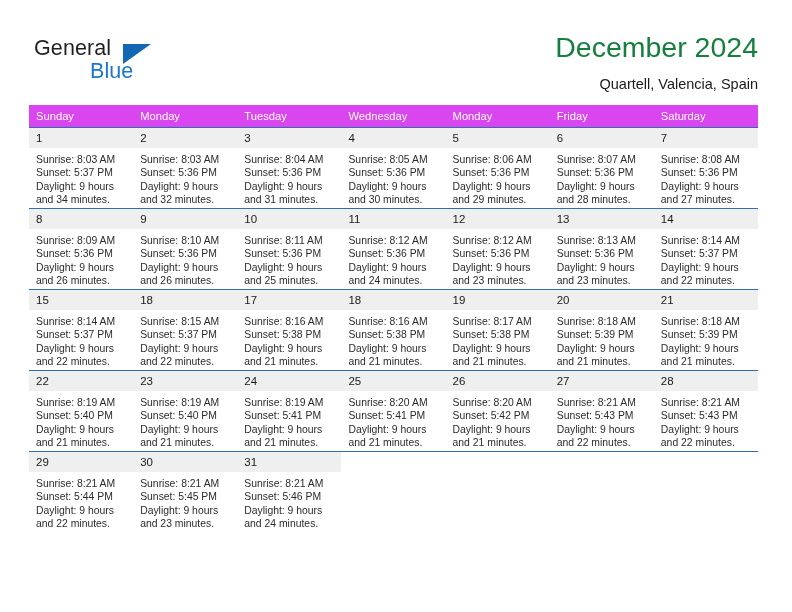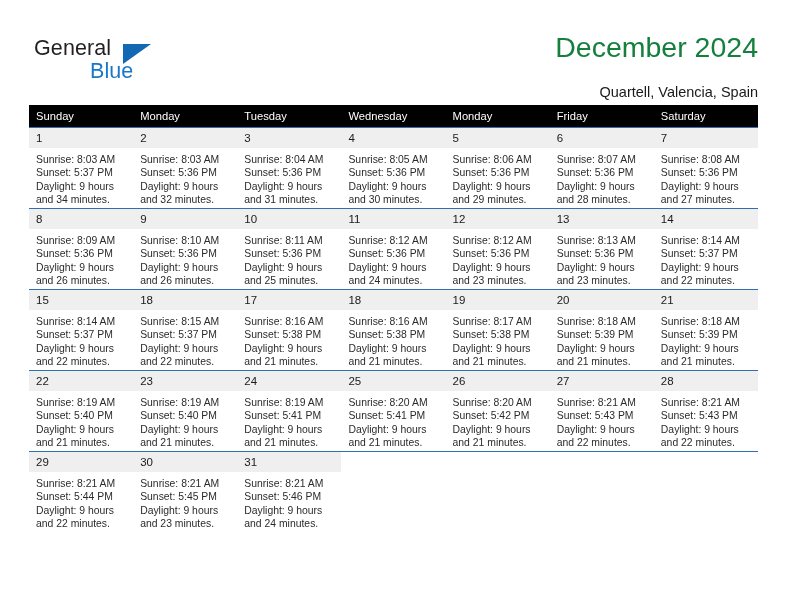--- a/index.html
+++ b/index.html
@@ -83,7 +83,7 @@
     font-size: 14.5px;
     color: #1a1a1a;
     line-height: 20px;
-    margin-top: 18px;
+    margin-top: 10px;
     white-space: nowrap;
   }
 

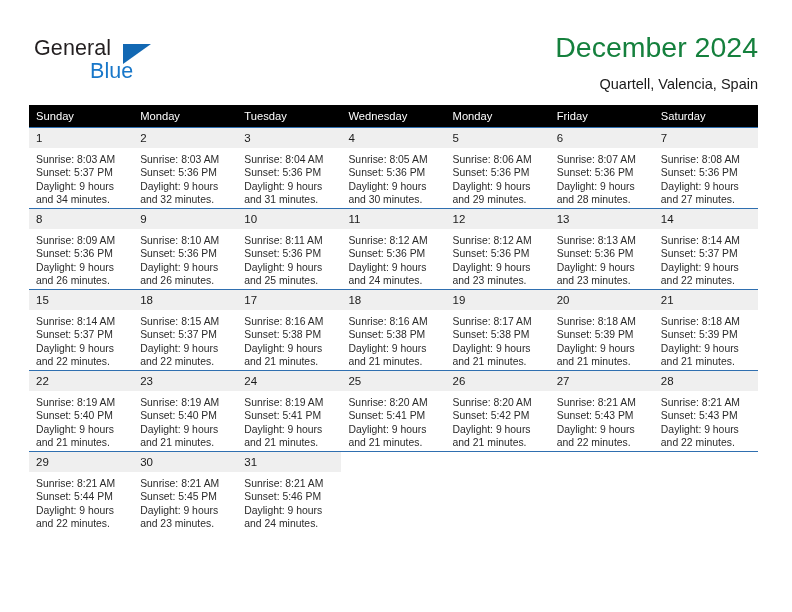--- a/index.html
+++ b/index.html
@@ -98,7 +98,7 @@
   }
 
   .calendar th {
-    background: #000000;
+    background: #d946ef;
     color: #ffffff;
     font-size: 11.2px;
     font-weight: normal;

